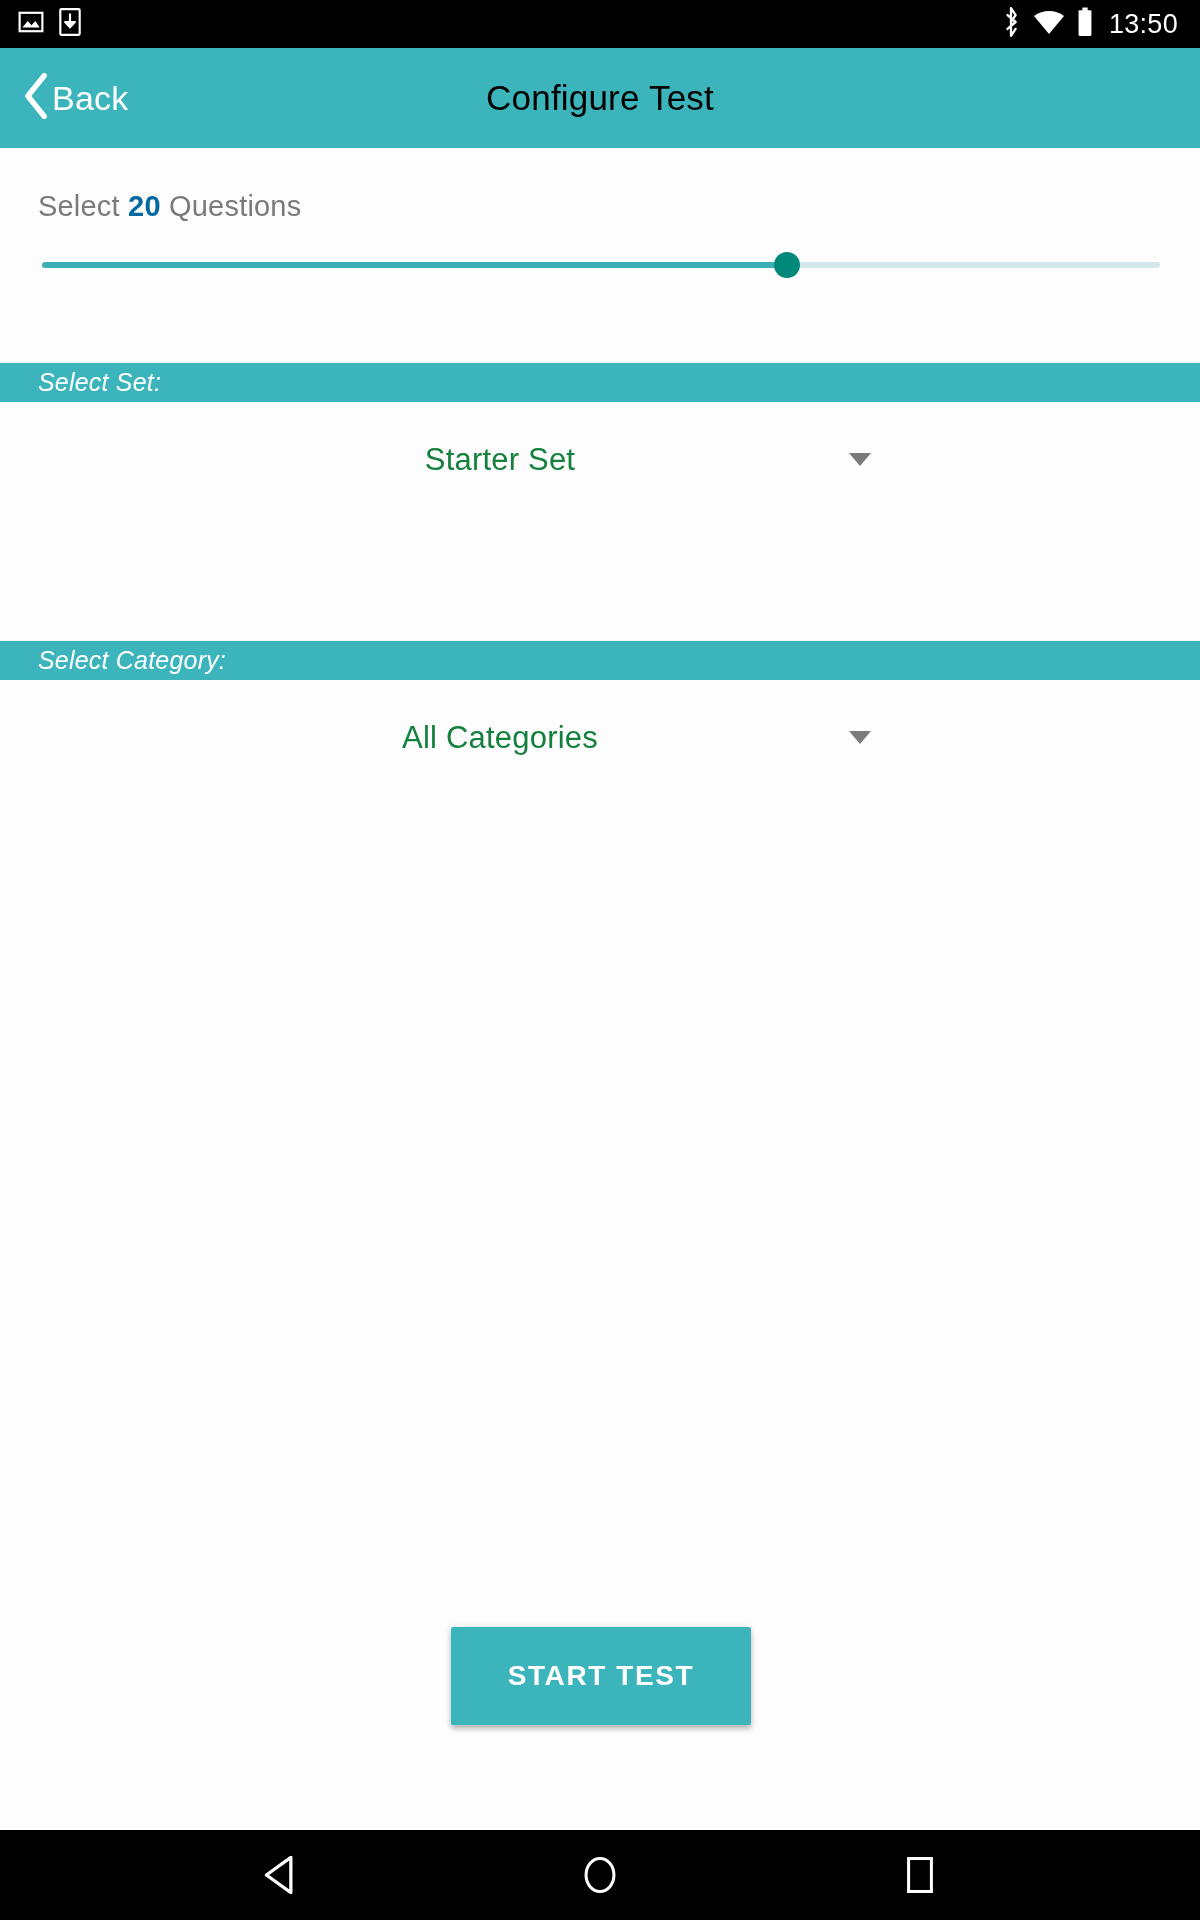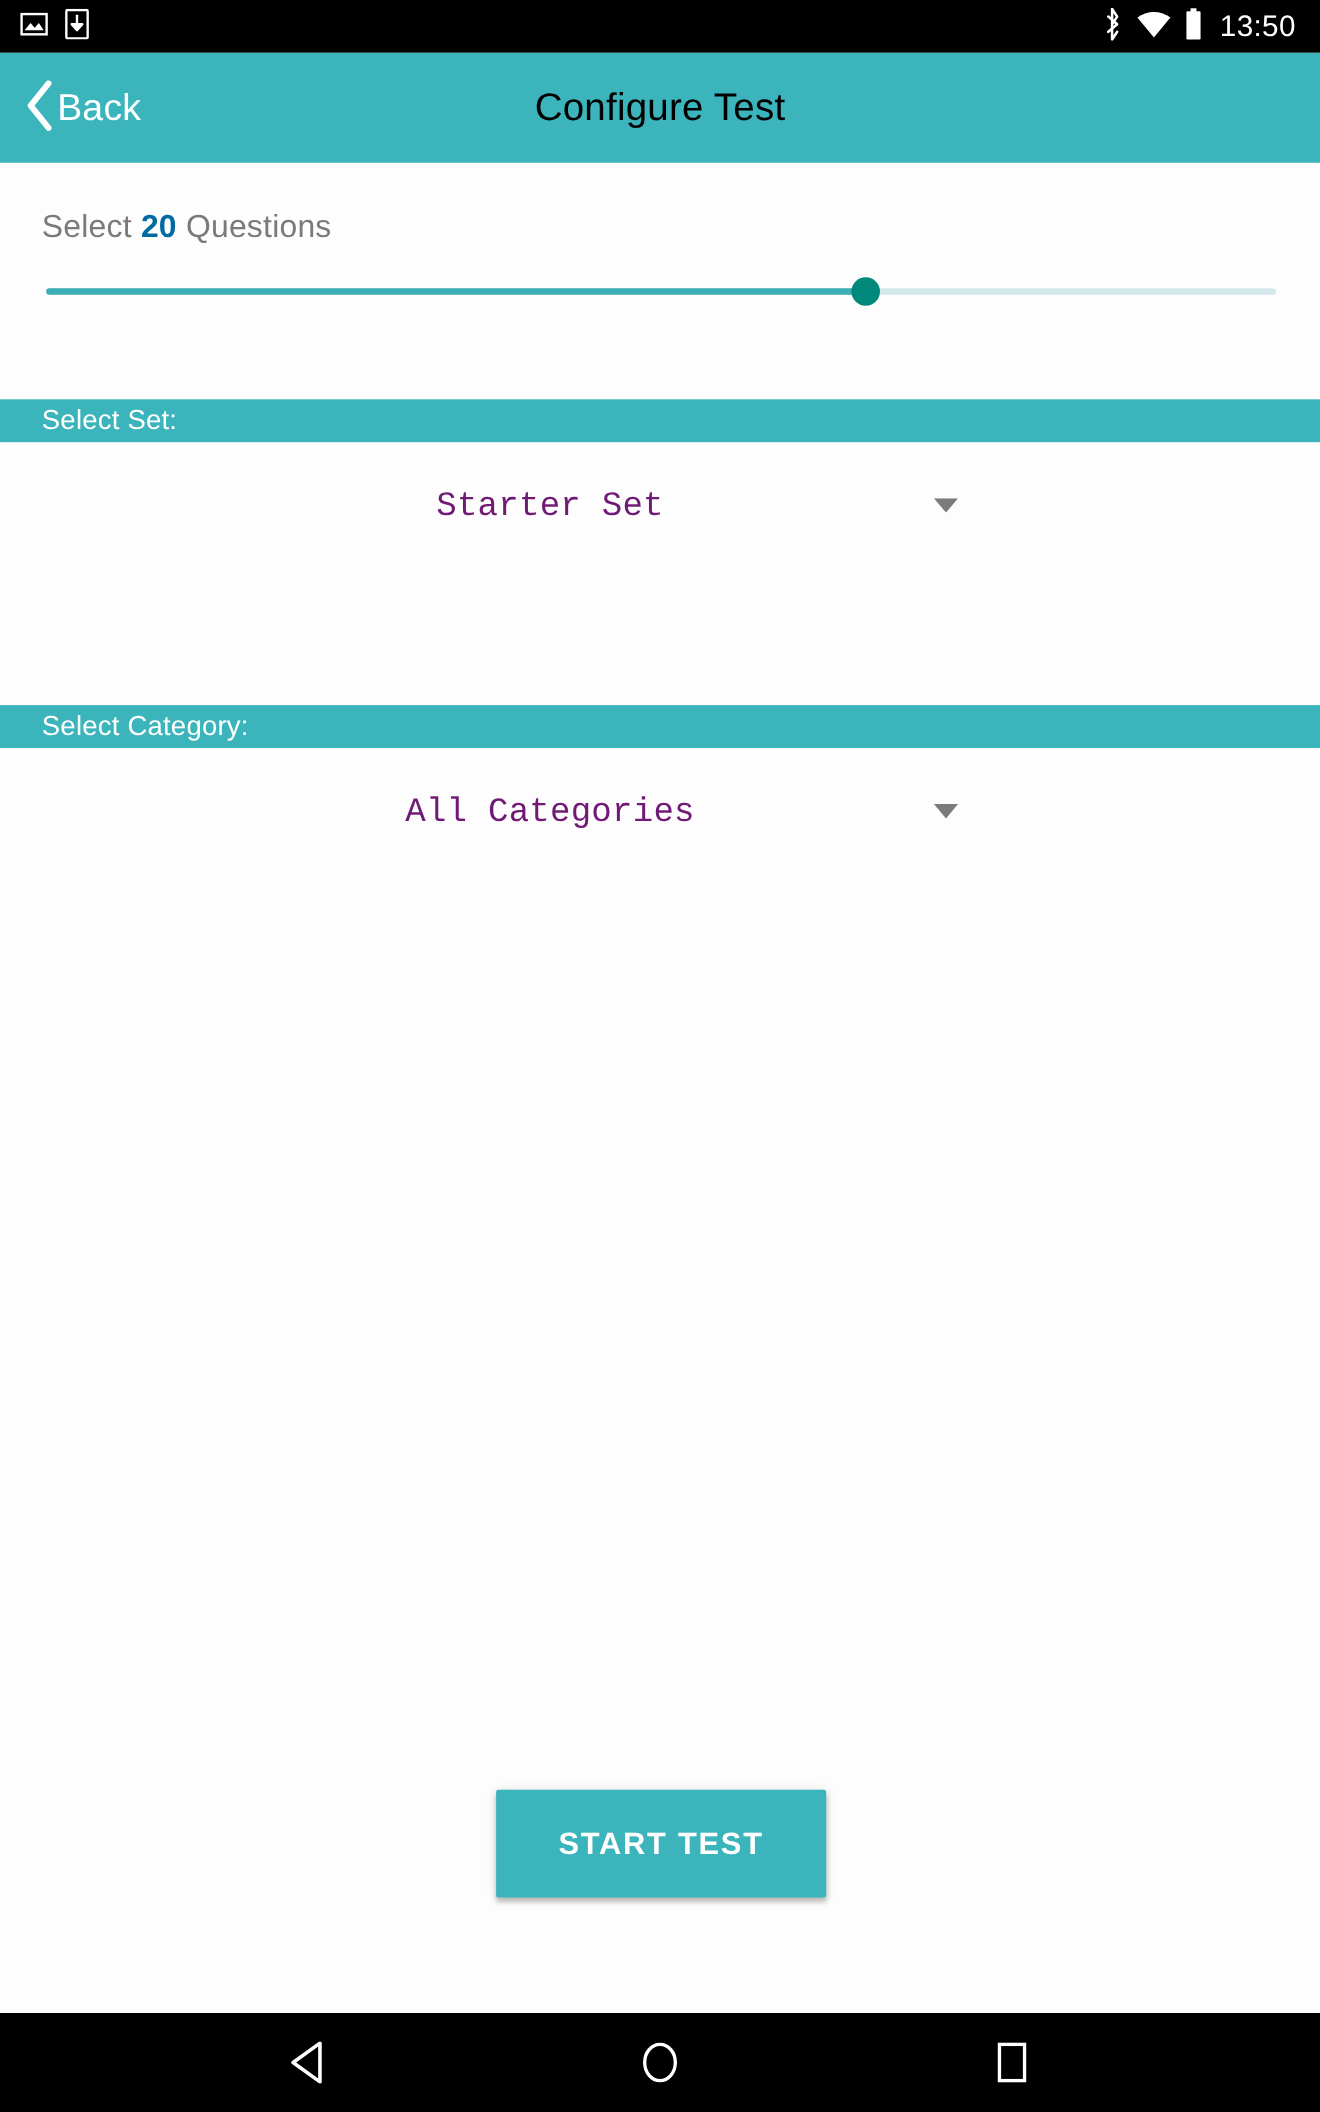--- a/index.html
+++ b/index.html
@@ -145,6 +145,7 @@
     font-size: 25px;
     padding-left: 38px;
     letter-spacing: 0.2px;
+    font-style: italic;
   }
   #band-set { top: 363px; }
   #band-category { top: 641px; }

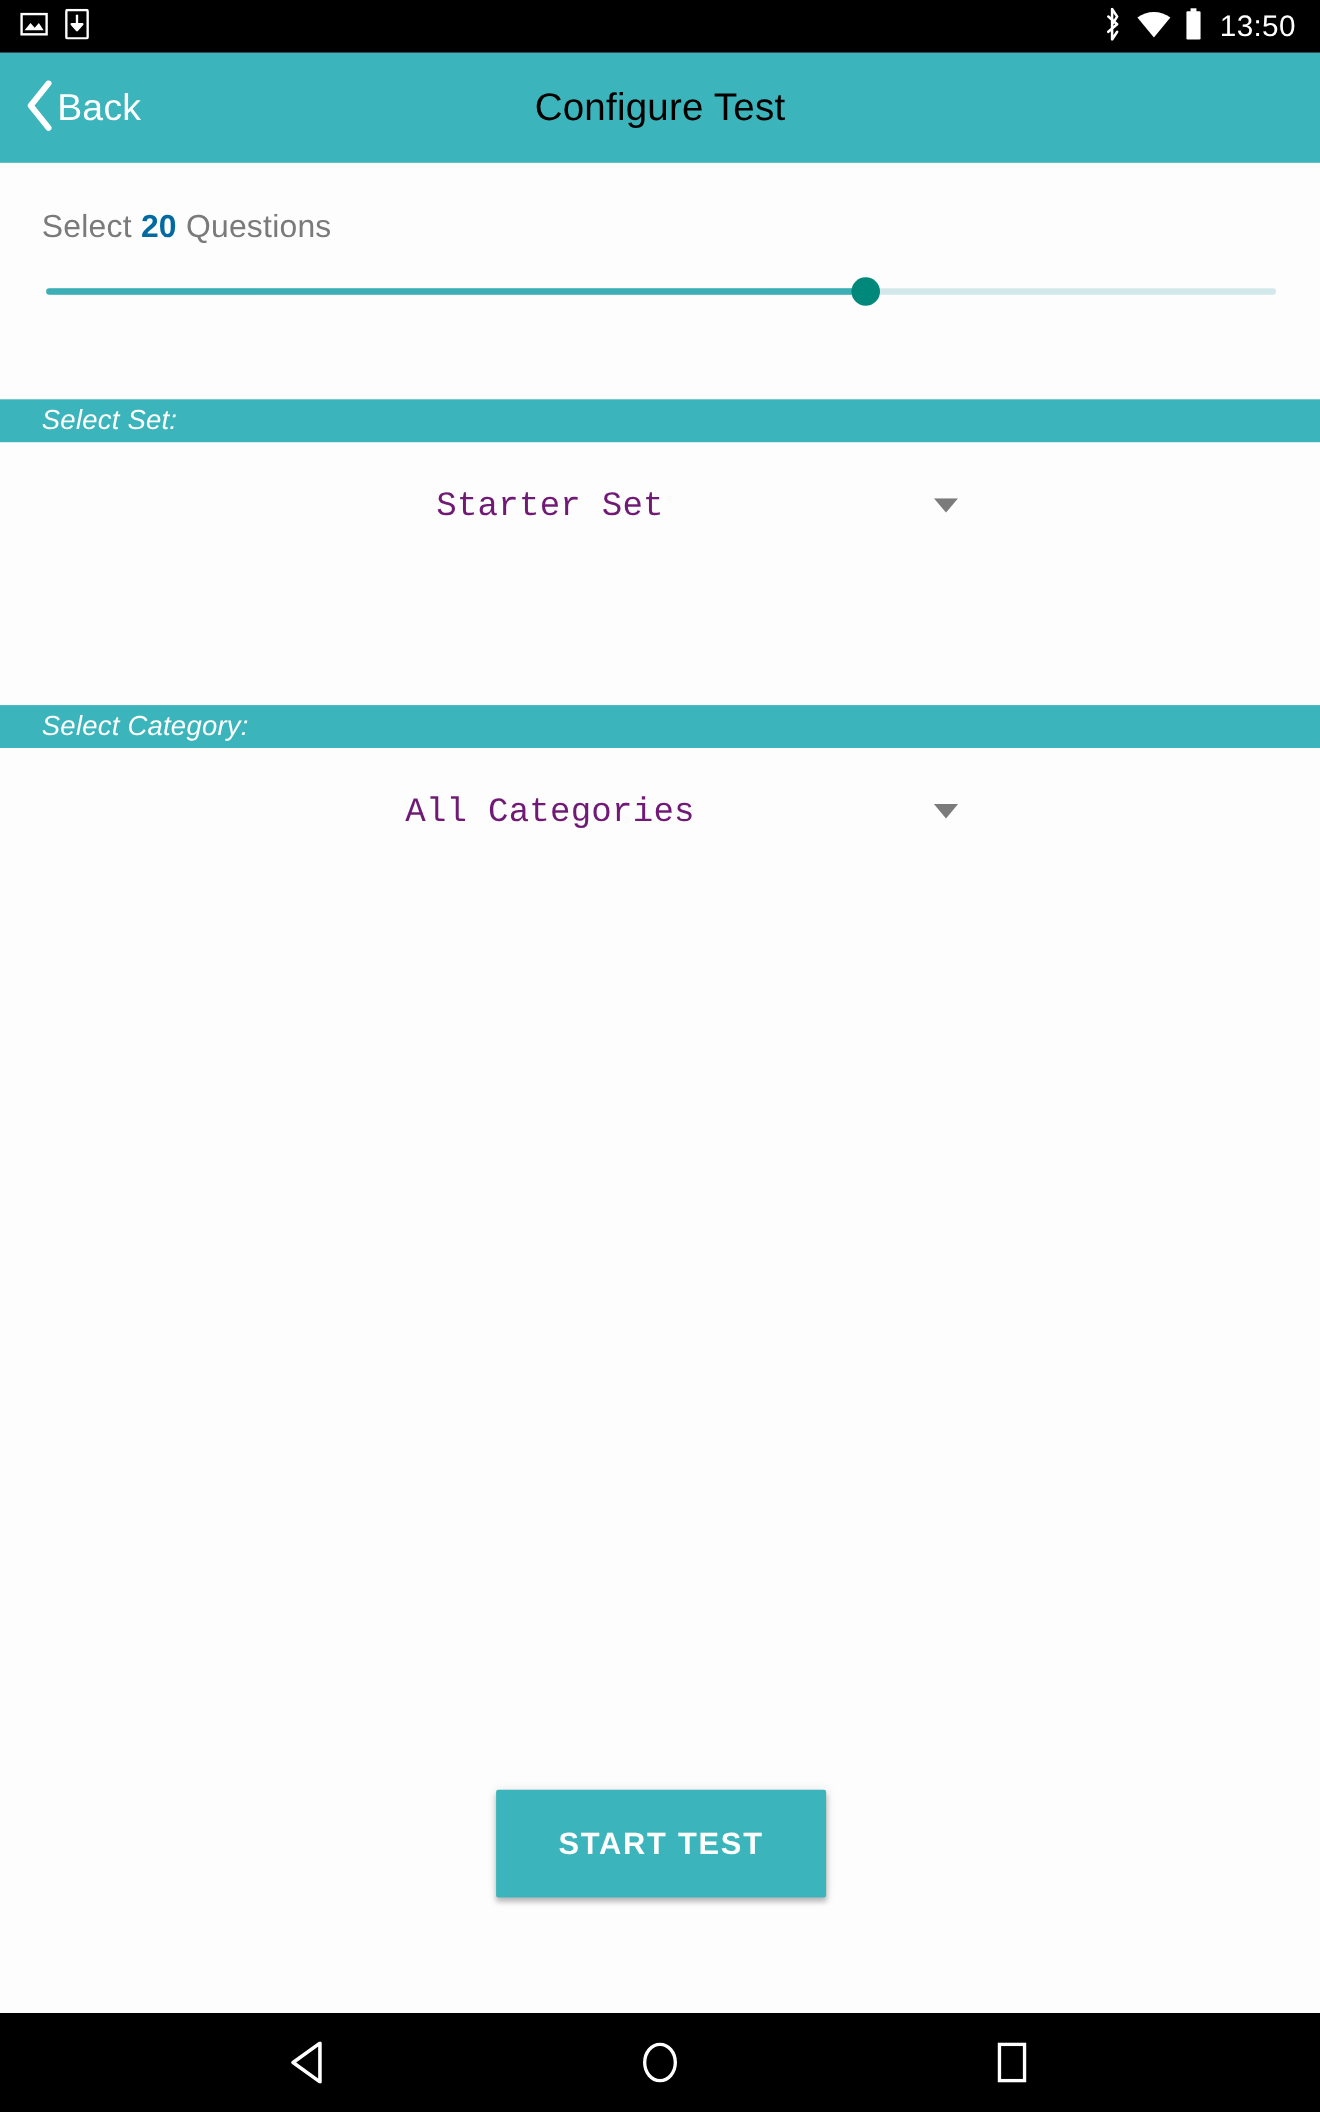--- a/index.html
+++ b/index.html
@@ -165,9 +165,8 @@
     flex: 1;
     text-align: center;
     font-size: 31px;
-    color: #701a75;
-    letter-spacing: 0.2px;
-    font-family: Liberation Mono, monospace;
+    color: #15803d;
+    letter-spacing: 0.2px;
   }
   .spinner-caret {
     width: 40px;

